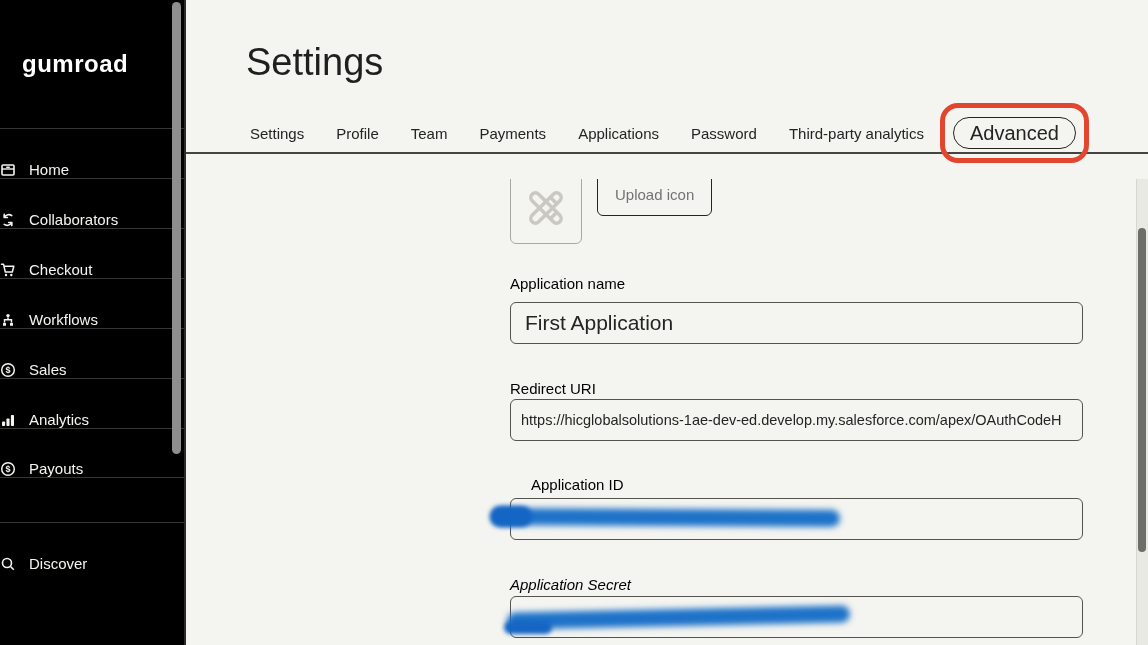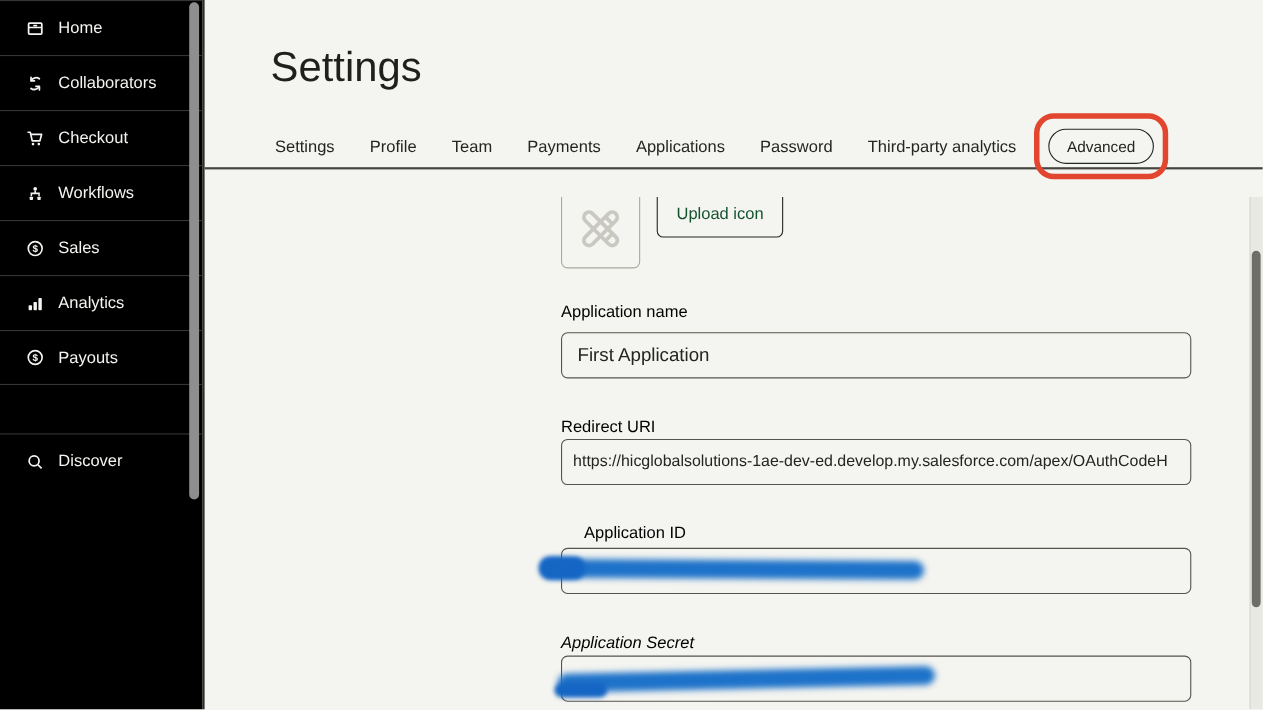--- a/index.html
+++ b/index.html
@@ -115,6 +115,7 @@
 <body>
 
 <aside class="sidebar">
+  <div class="logo">gumroad</div>
 
   <div class="nav-item">
     <span class="nav-icon">

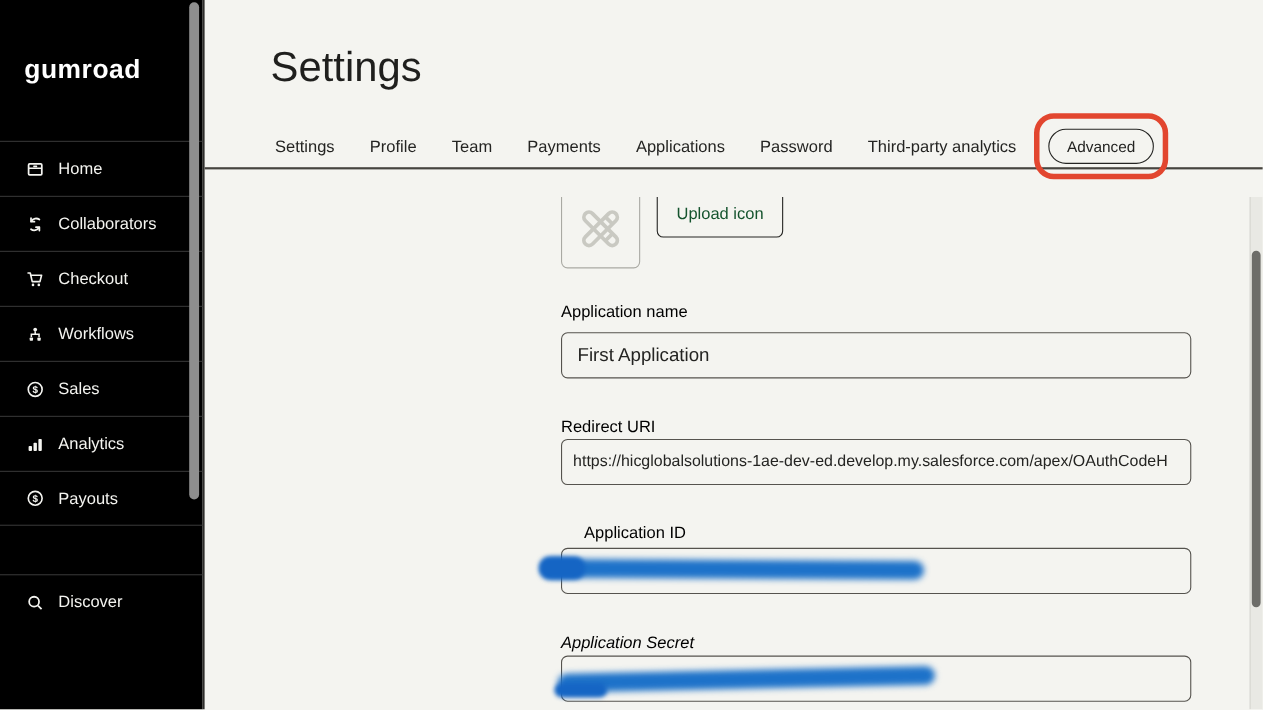--- a/index.html
+++ b/index.html
@@ -59,7 +59,7 @@
   }
   .tab-pill {
     border:1px solid #242422; border-radius:999px;
-    padding:7px 16px; font-size:14px; background:transparent;
+    padding:7px 16px; font-size:20px; background:transparent;
     font-family:"Liberation Sans", sans-serif; color:#242422; cursor:pointer;
     line-height:16px;
   }

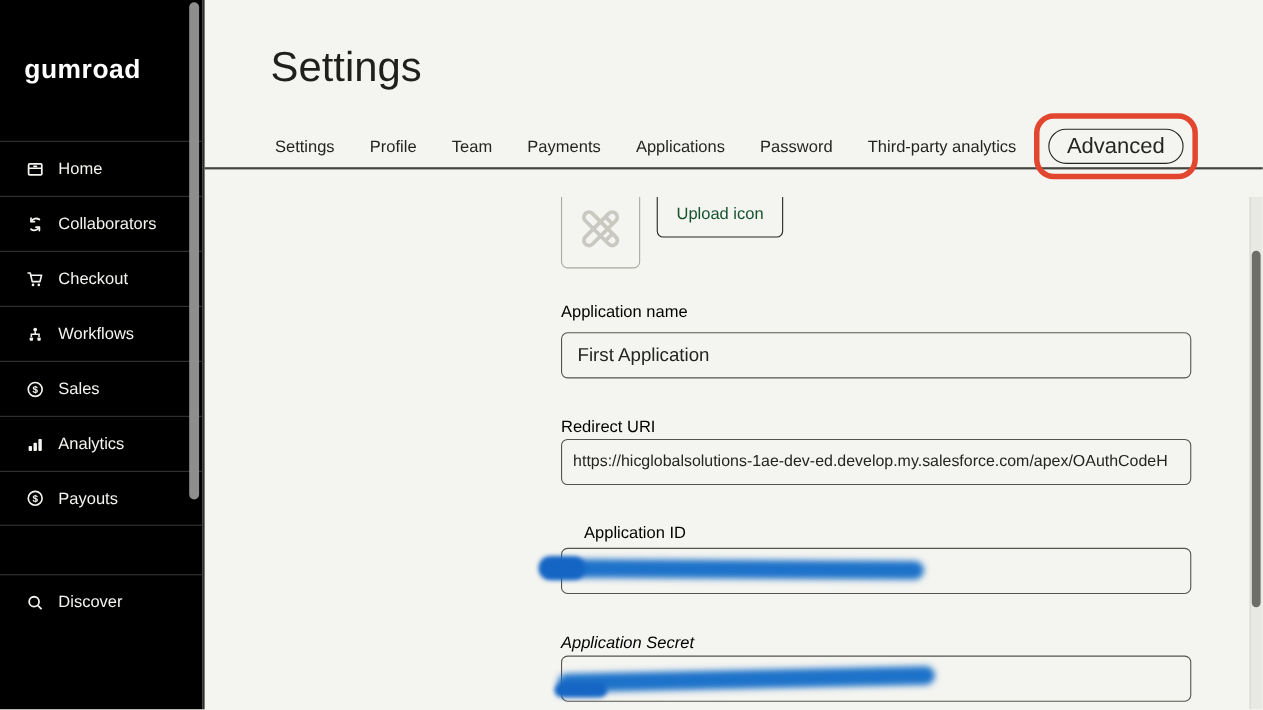--- a/index.html
+++ b/index.html
@@ -21,8 +21,8 @@
     font-size:24px; font-weight:700; letter-spacing:.5px; color:#fff;
   }
   .nav-item {
-    height:50px; display:flex; align-items:center; gap:13px;
-    padding-left:24px; border-top:1px solid #353535;
+    height:50px; display:flex; align-items:flex-end; gap:13px;
+    border-top:1px solid #353535;
     font-size:15px; cursor:pointer;
   }
   .nav-item:last-child { border-bottom:0; }

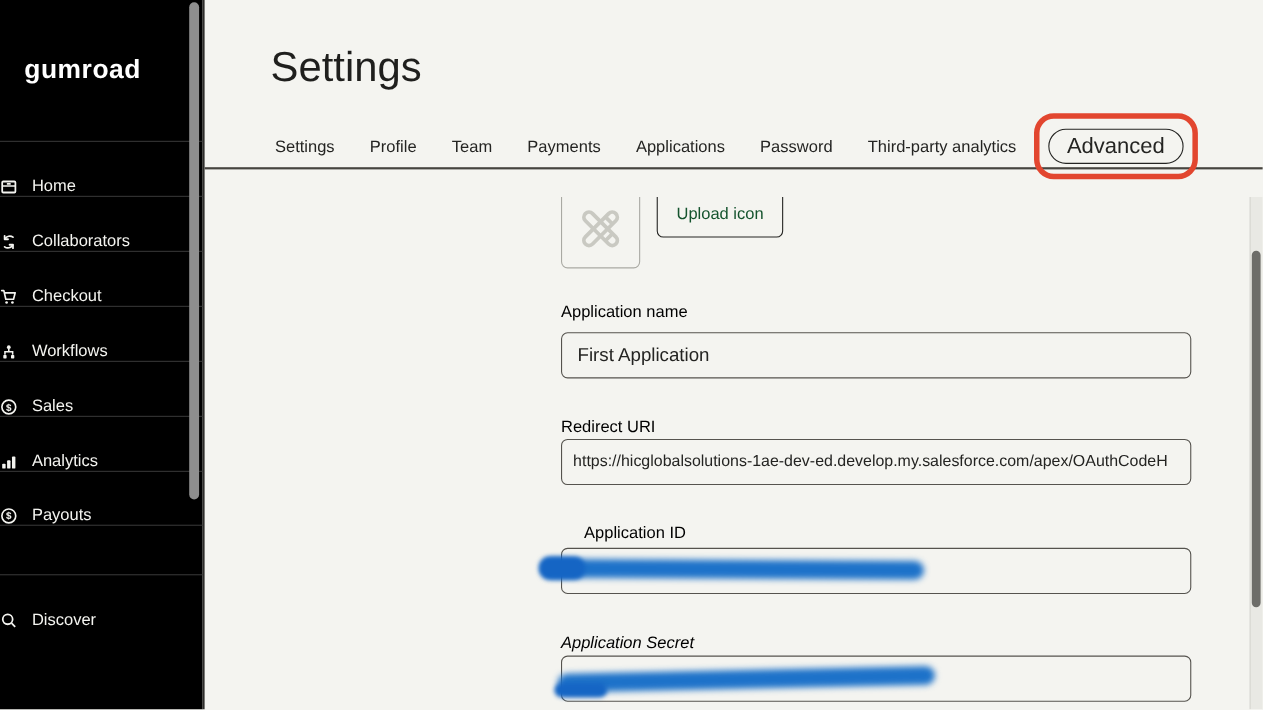--- a/index.html
+++ b/index.html
@@ -76,7 +76,7 @@
   .upload-btn {
     position:absolute; left:411px; top:-9px; height:46px;
     border:1px solid #242422; border-radius:6px; background:transparent;
-    padding:0 17px; font-size:15px; color:#14532d;
+    padding:0 17px; font-size:15px; color:#737373;
     font-family:"Liberation Sans", sans-serif; cursor:pointer;
     display:flex; align-items:flex-end; padding-bottom:12px;
   }

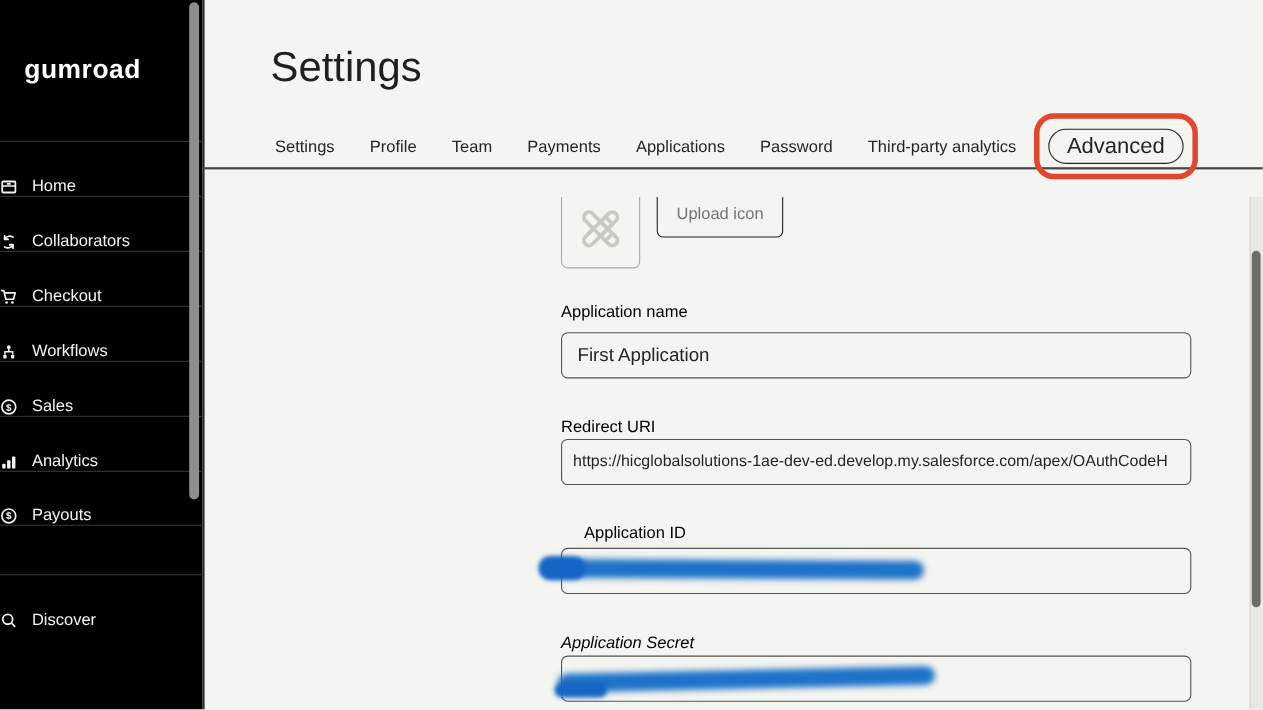--- a/index.html
+++ b/index.html
@@ -87,7 +87,7 @@
   .text-input {
     position:absolute; left:324px; width:573px; height:42px;
     border:1px solid #55534e; border-radius:6px; background:transparent;
-    font-family:"Liberation Sans", sans-serif; font-size:17px; color:#242422;
+    font-family:"Liberation Sans", sans-serif; font-size:21px; color:#242422;
     padding:0 14px; outline:none; white-space:nowrap; overflow:hidden;
   }
   .text-input.url { font-size:14.5px; padding:0 10px; }

